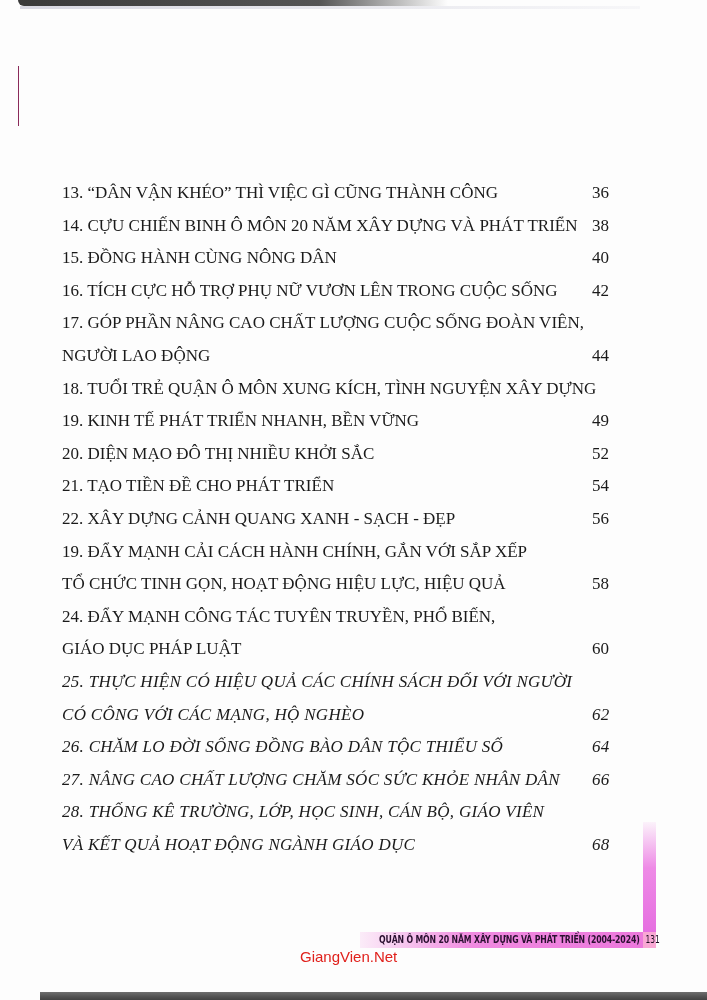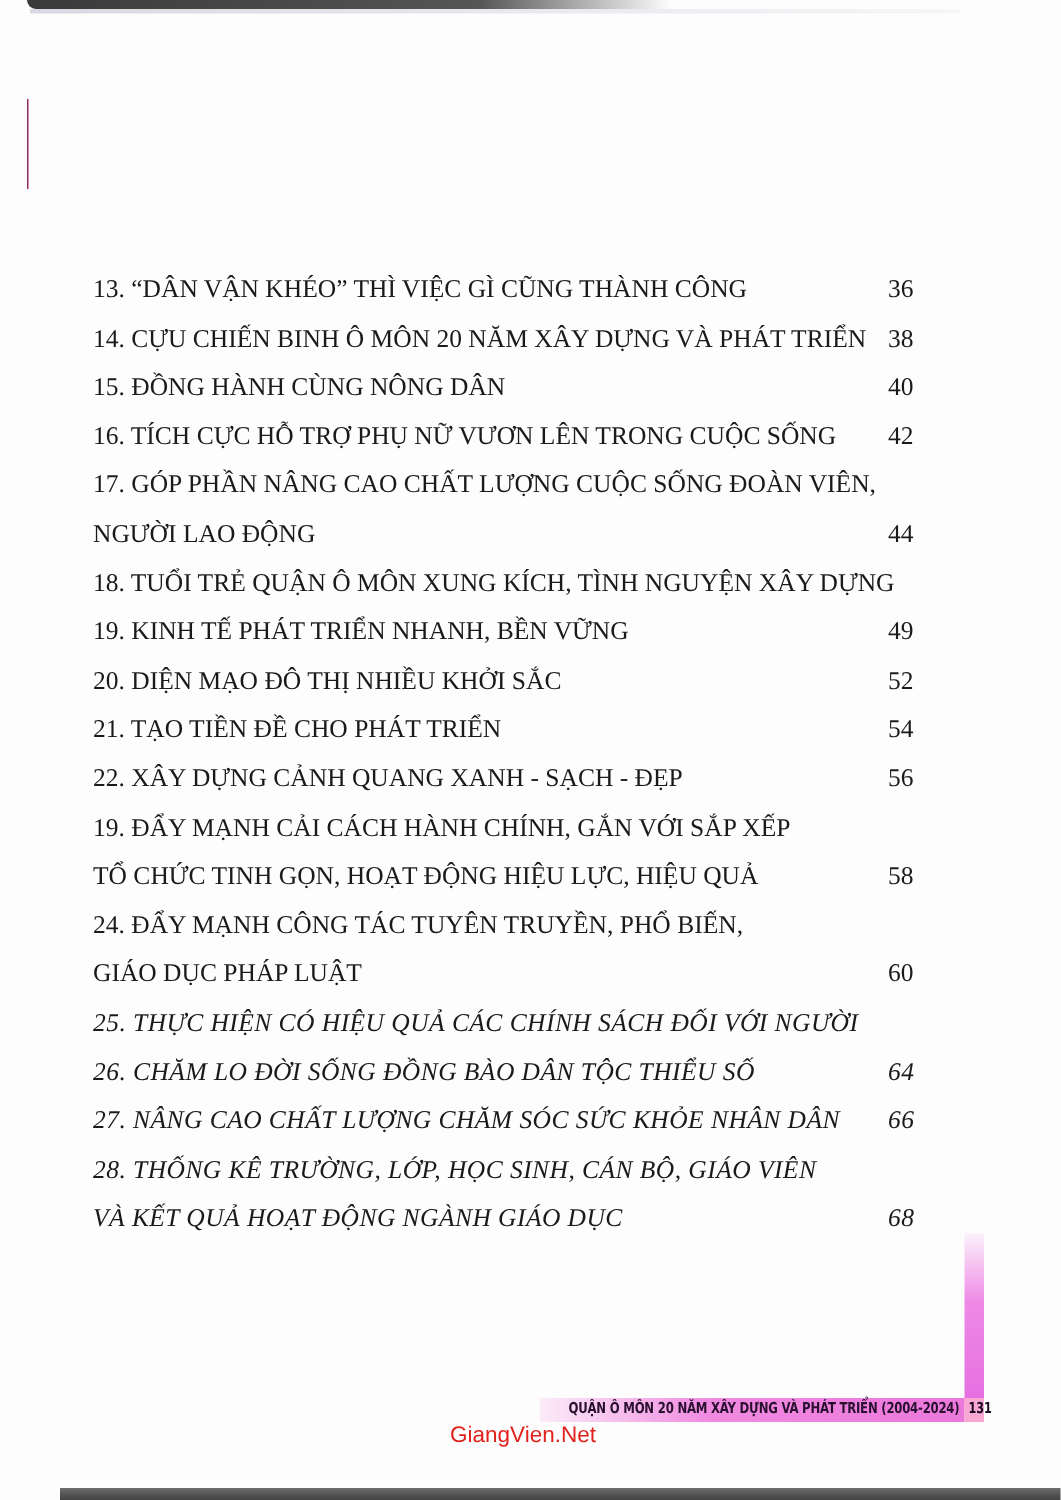--- a/index.html
+++ b/index.html
@@ -143,6 +143,10 @@
   <div class="toc-line alt">
     <span class="title">25. THỰC HIỆN CÓ HIỆU QUẢ CÁC CHÍNH SÁCH ĐỐI VỚI NGƯỜI</span>
   </div>
+  <div class="toc-line alt">
+    <span class="title">CÓ CÔNG VỚI CÁC MẠNG, HỘ NGHÈO</span>
+    <span class="page">62</span>
+  </div>
 
   <div class="toc-line alt">
     <span class="title">26. CHĂM LO ĐỜI SỐNG ĐỒNG BÀO DÂN TỘC THIỂU SỐ</span>

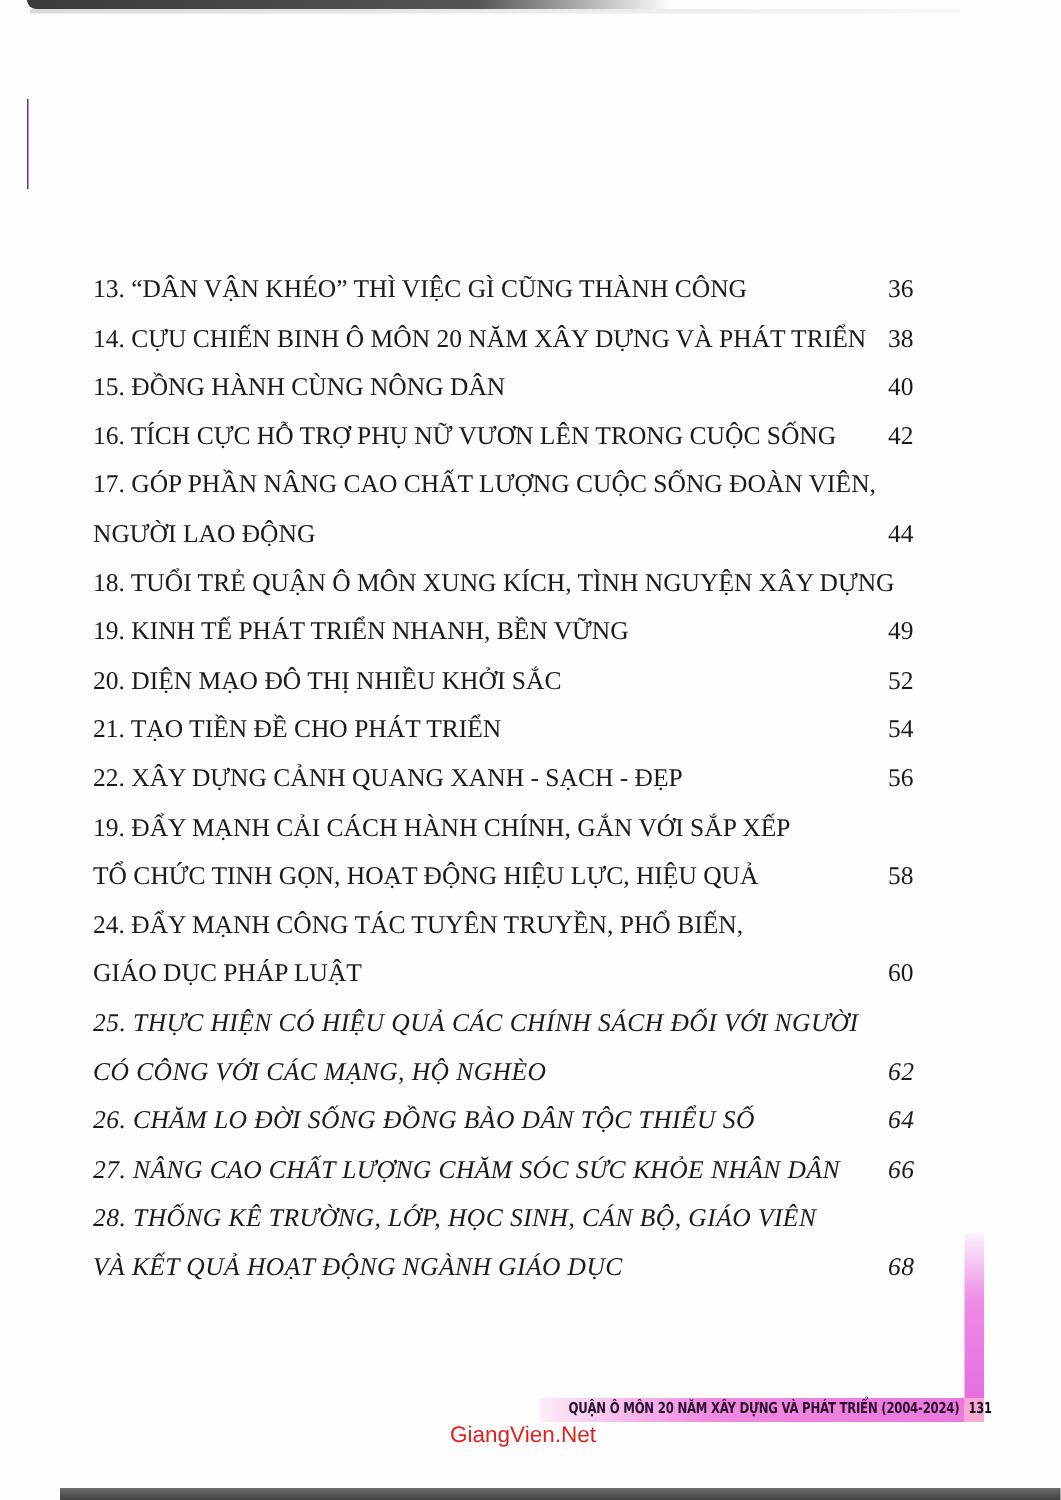--- a/index.html
+++ b/index.html
@@ -49,7 +49,7 @@
     .footer-page {
       position: absolute; left: 643px; top: 932px; width: 13px; height: 16px; line-height: 16px;
       background: #f9a8d4; color: #1a0a20;
-      font-family: "DejaVu Sans", sans-serif; font-weight: bold; font-size: 10px; text-align: center;
+      font-family: "DejaVu Sans", sans-serif; font-weight: normal; font-size: 10px; text-align: center;
       transform-origin: center;
     }
     .footer-page span { display: inline-block; transform: scaleX(0.75); }

